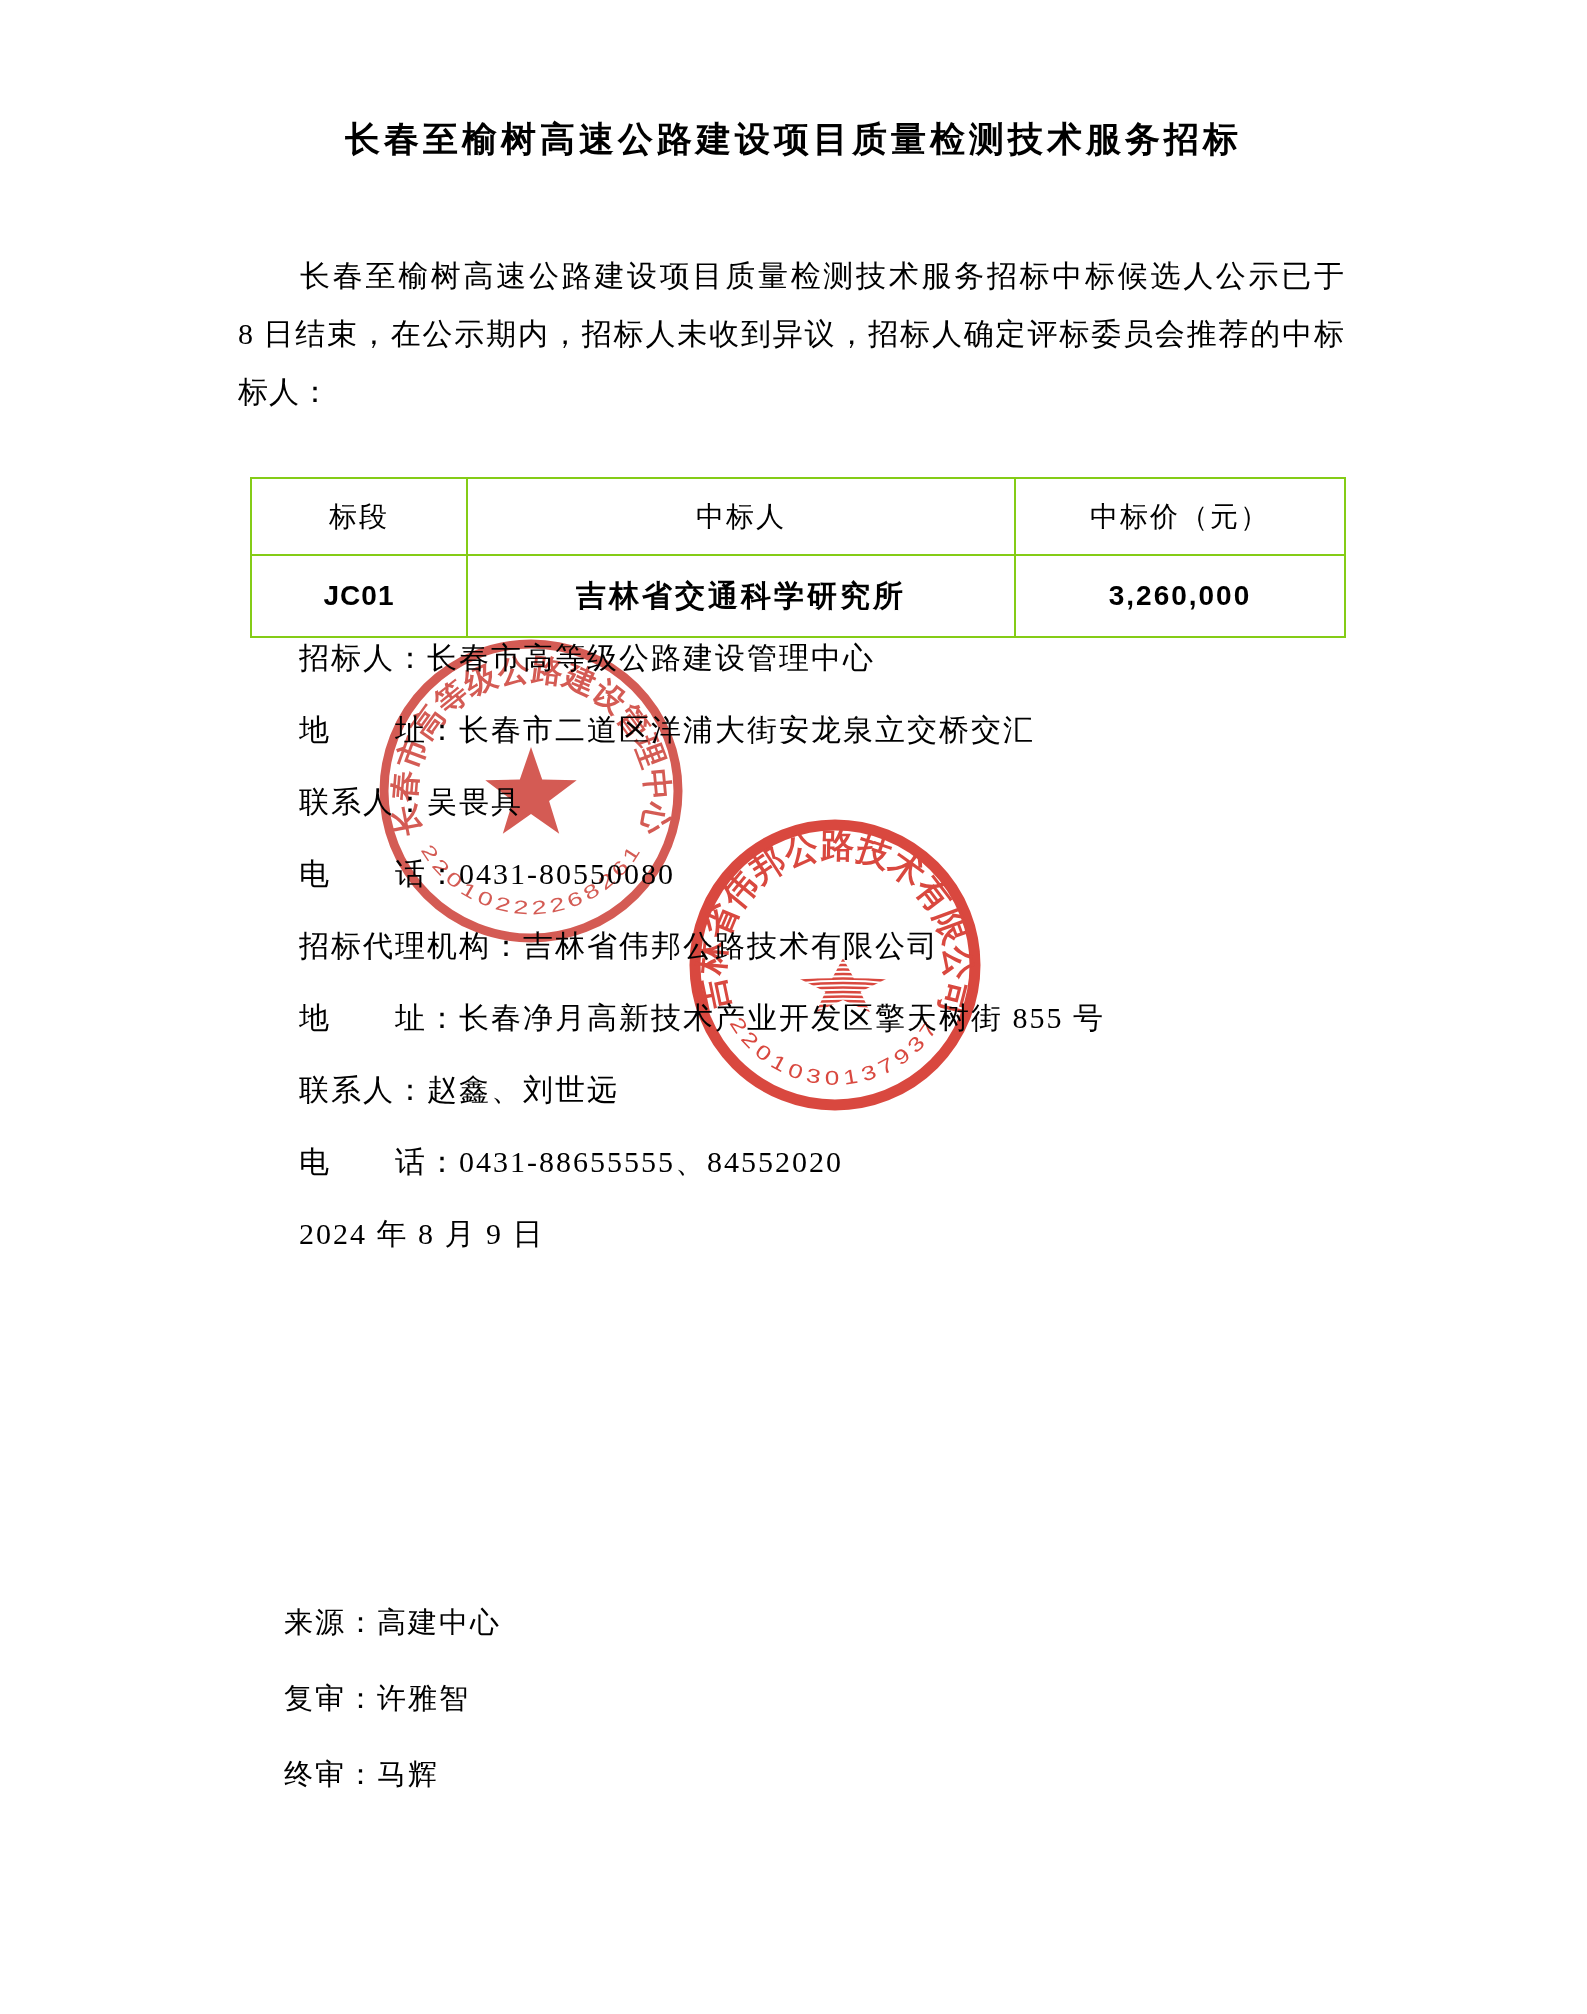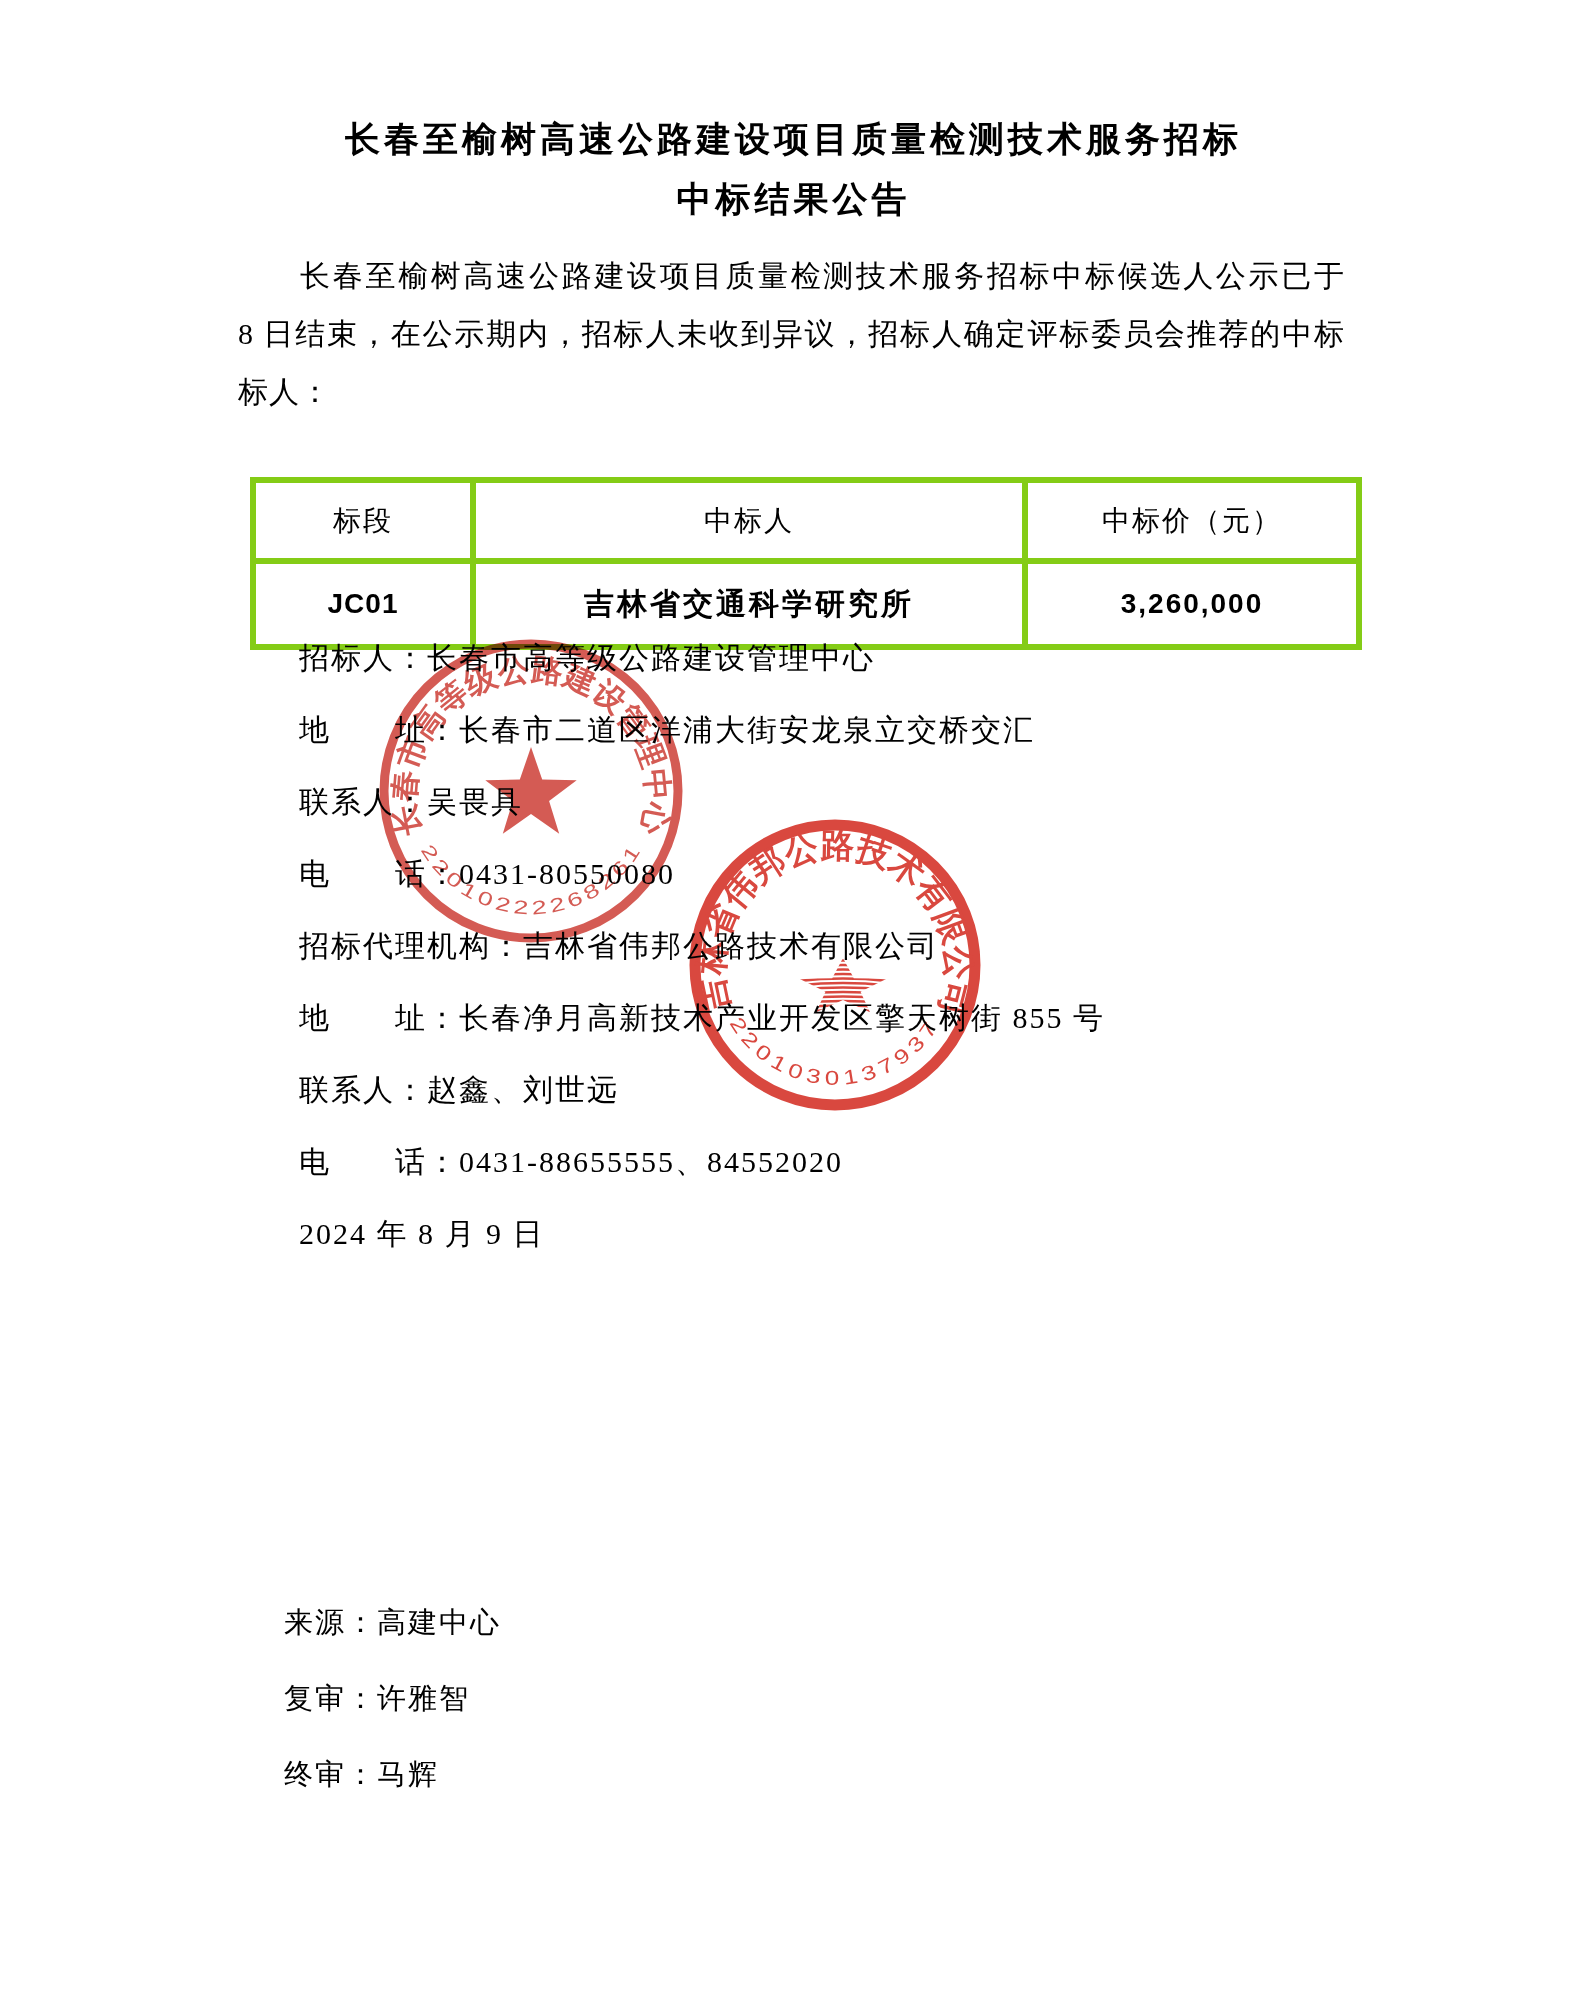--- a/index.html
+++ b/index.html
@@ -60,7 +60,6 @@
 <div class="page">
 
   <div class="title title1">长春至榆树高速公路建设项目质量检测技术服务招标</div>
-  <div class="title title2">中标结果公告</div>
 
   <div class="para">
     <div class="pline pjust pindent">长春至榆树高速公路建设项目质量检测技术服务招标中标候选人公示已于 2024 年 8 月</div>

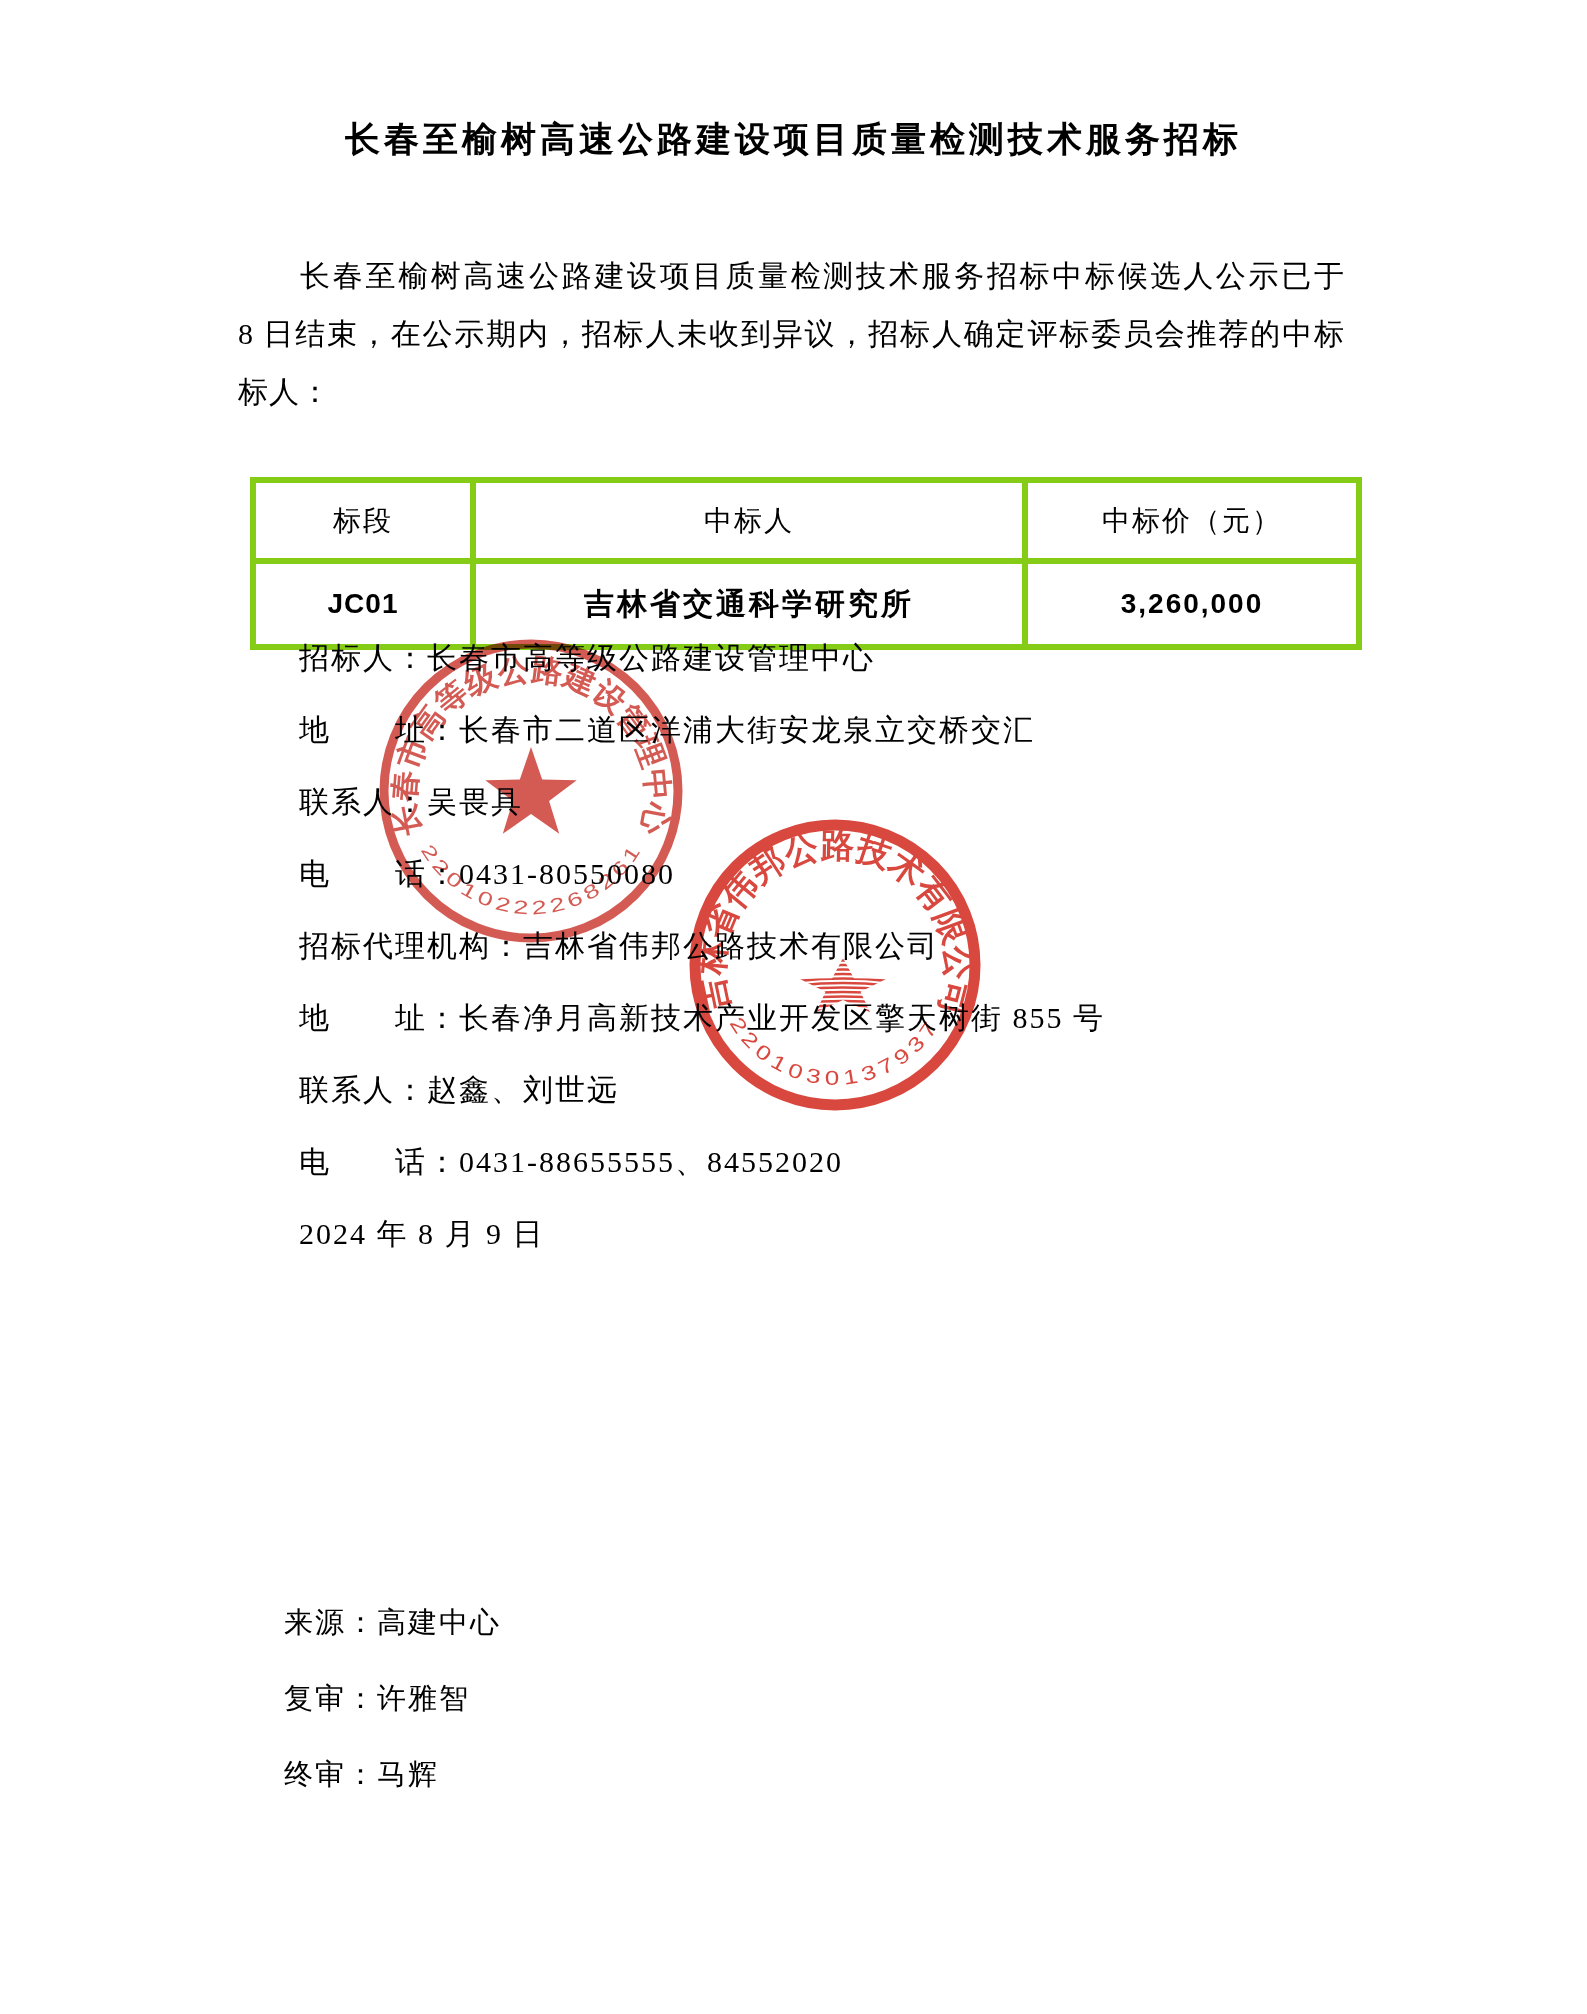--- a/index.html
+++ b/index.html
@@ -32,7 +32,7 @@
     border-collapse:collapse;table-layout:fixed;
   }
   .bid-table td,.bid-table th{
-    border:6px solid #84cc16;text-align:center;vertical-align:middle;
+    border:2px solid #84cc16;text-align:center;vertical-align:middle;
     padding:0;color:#000;
   }
   .col-section{width:214px;}

